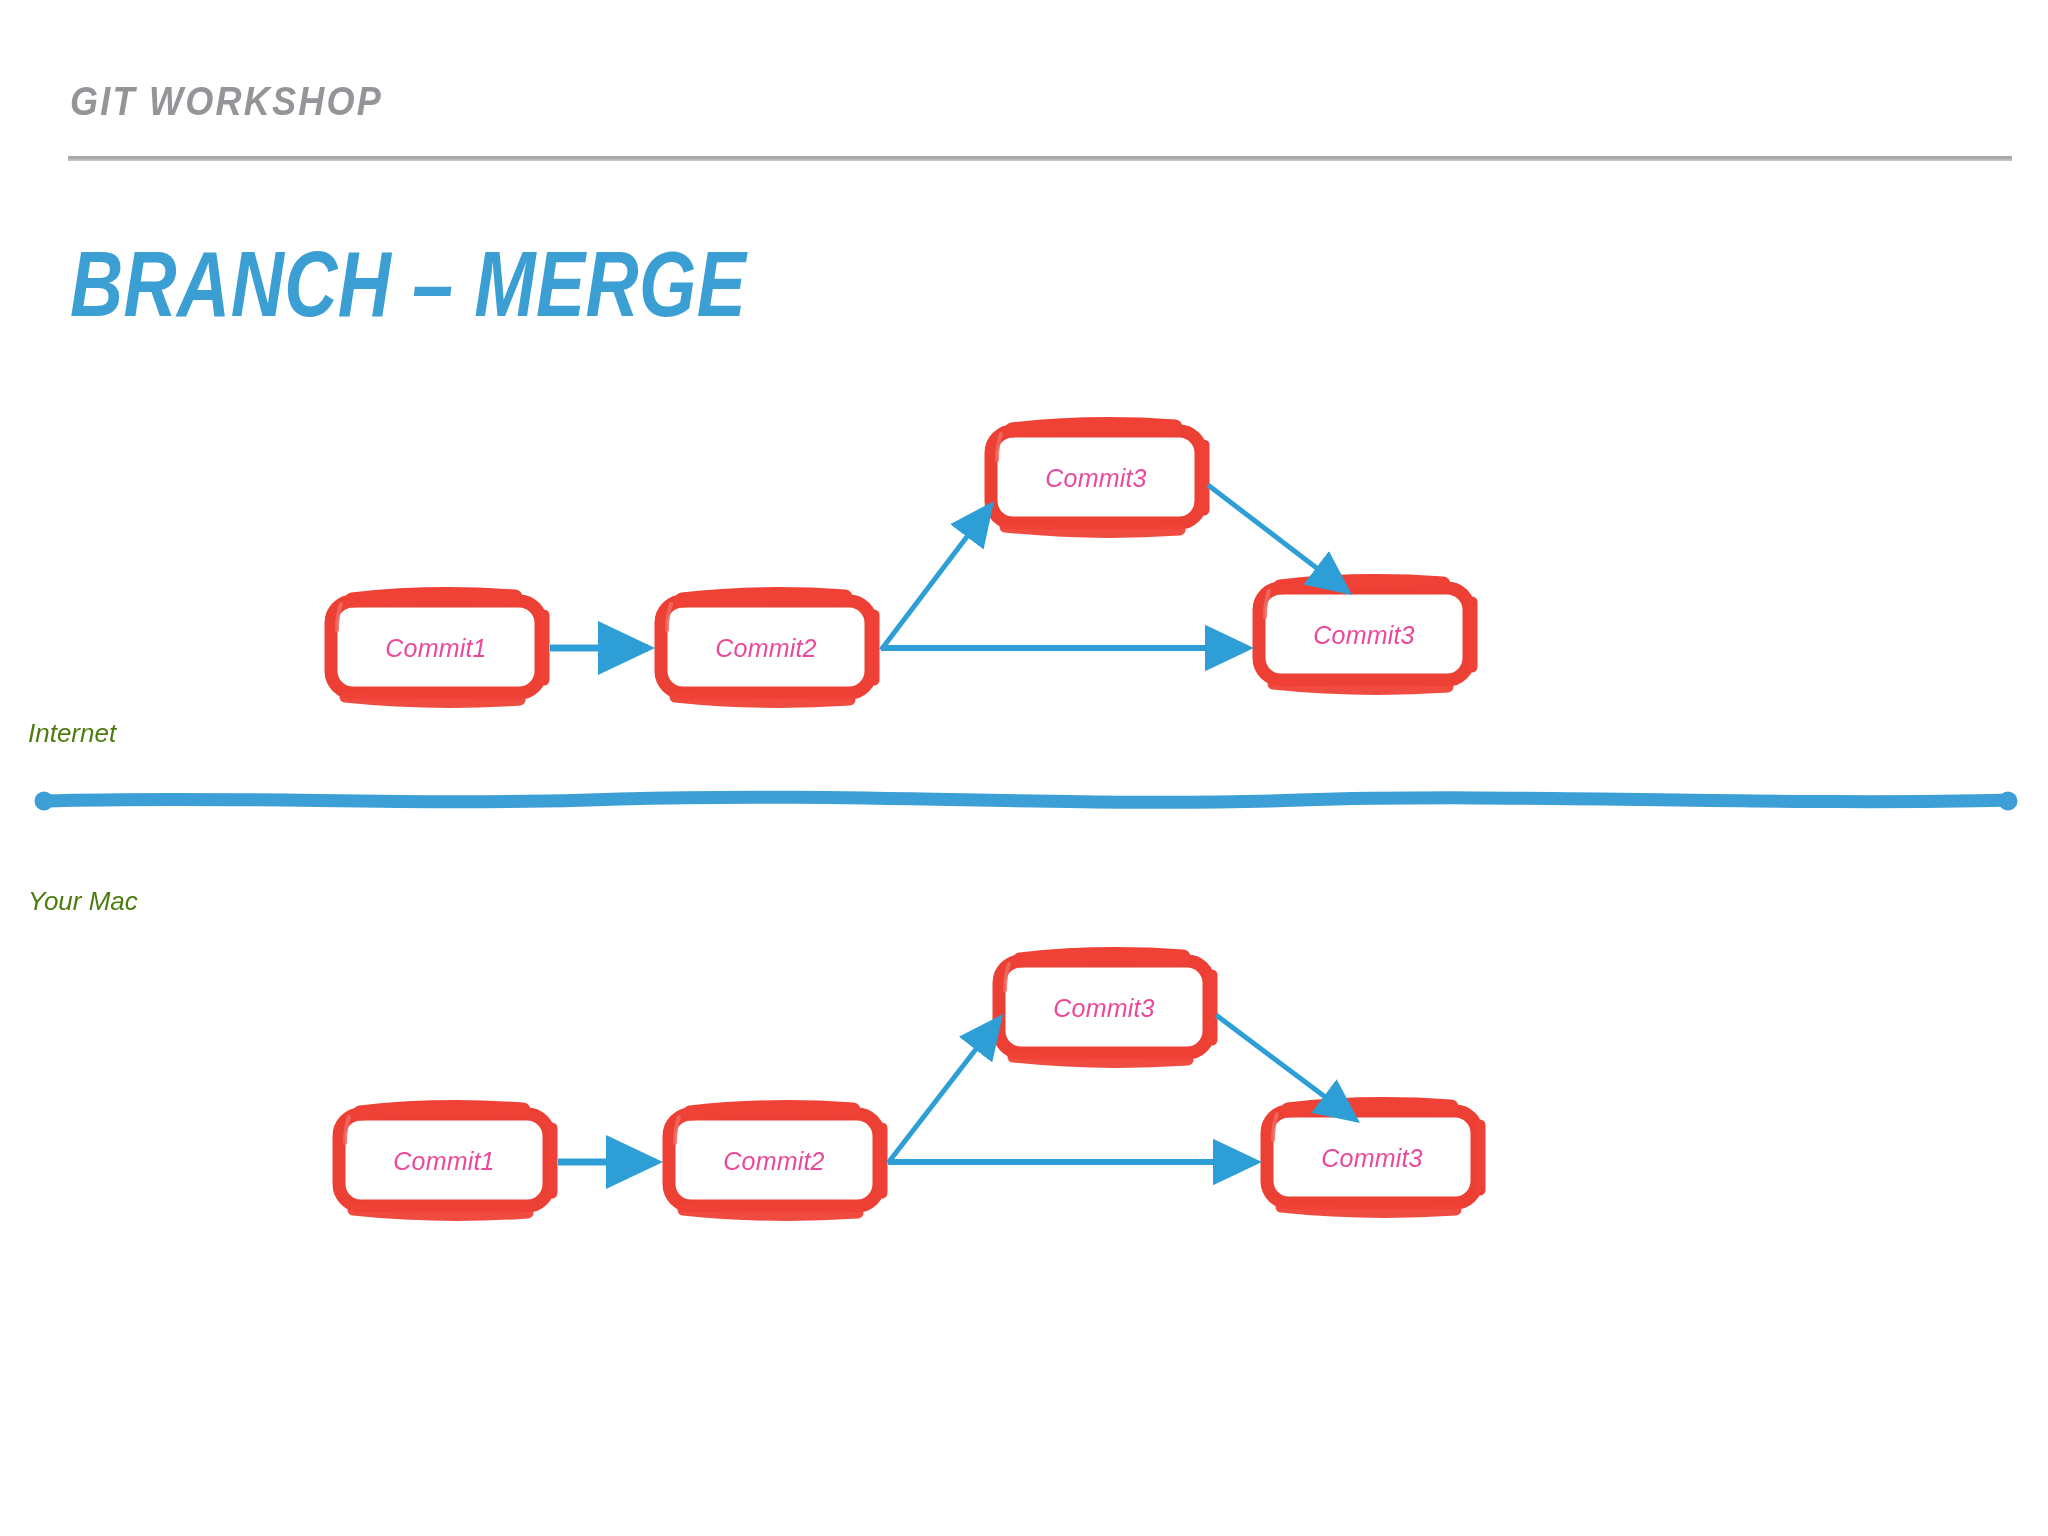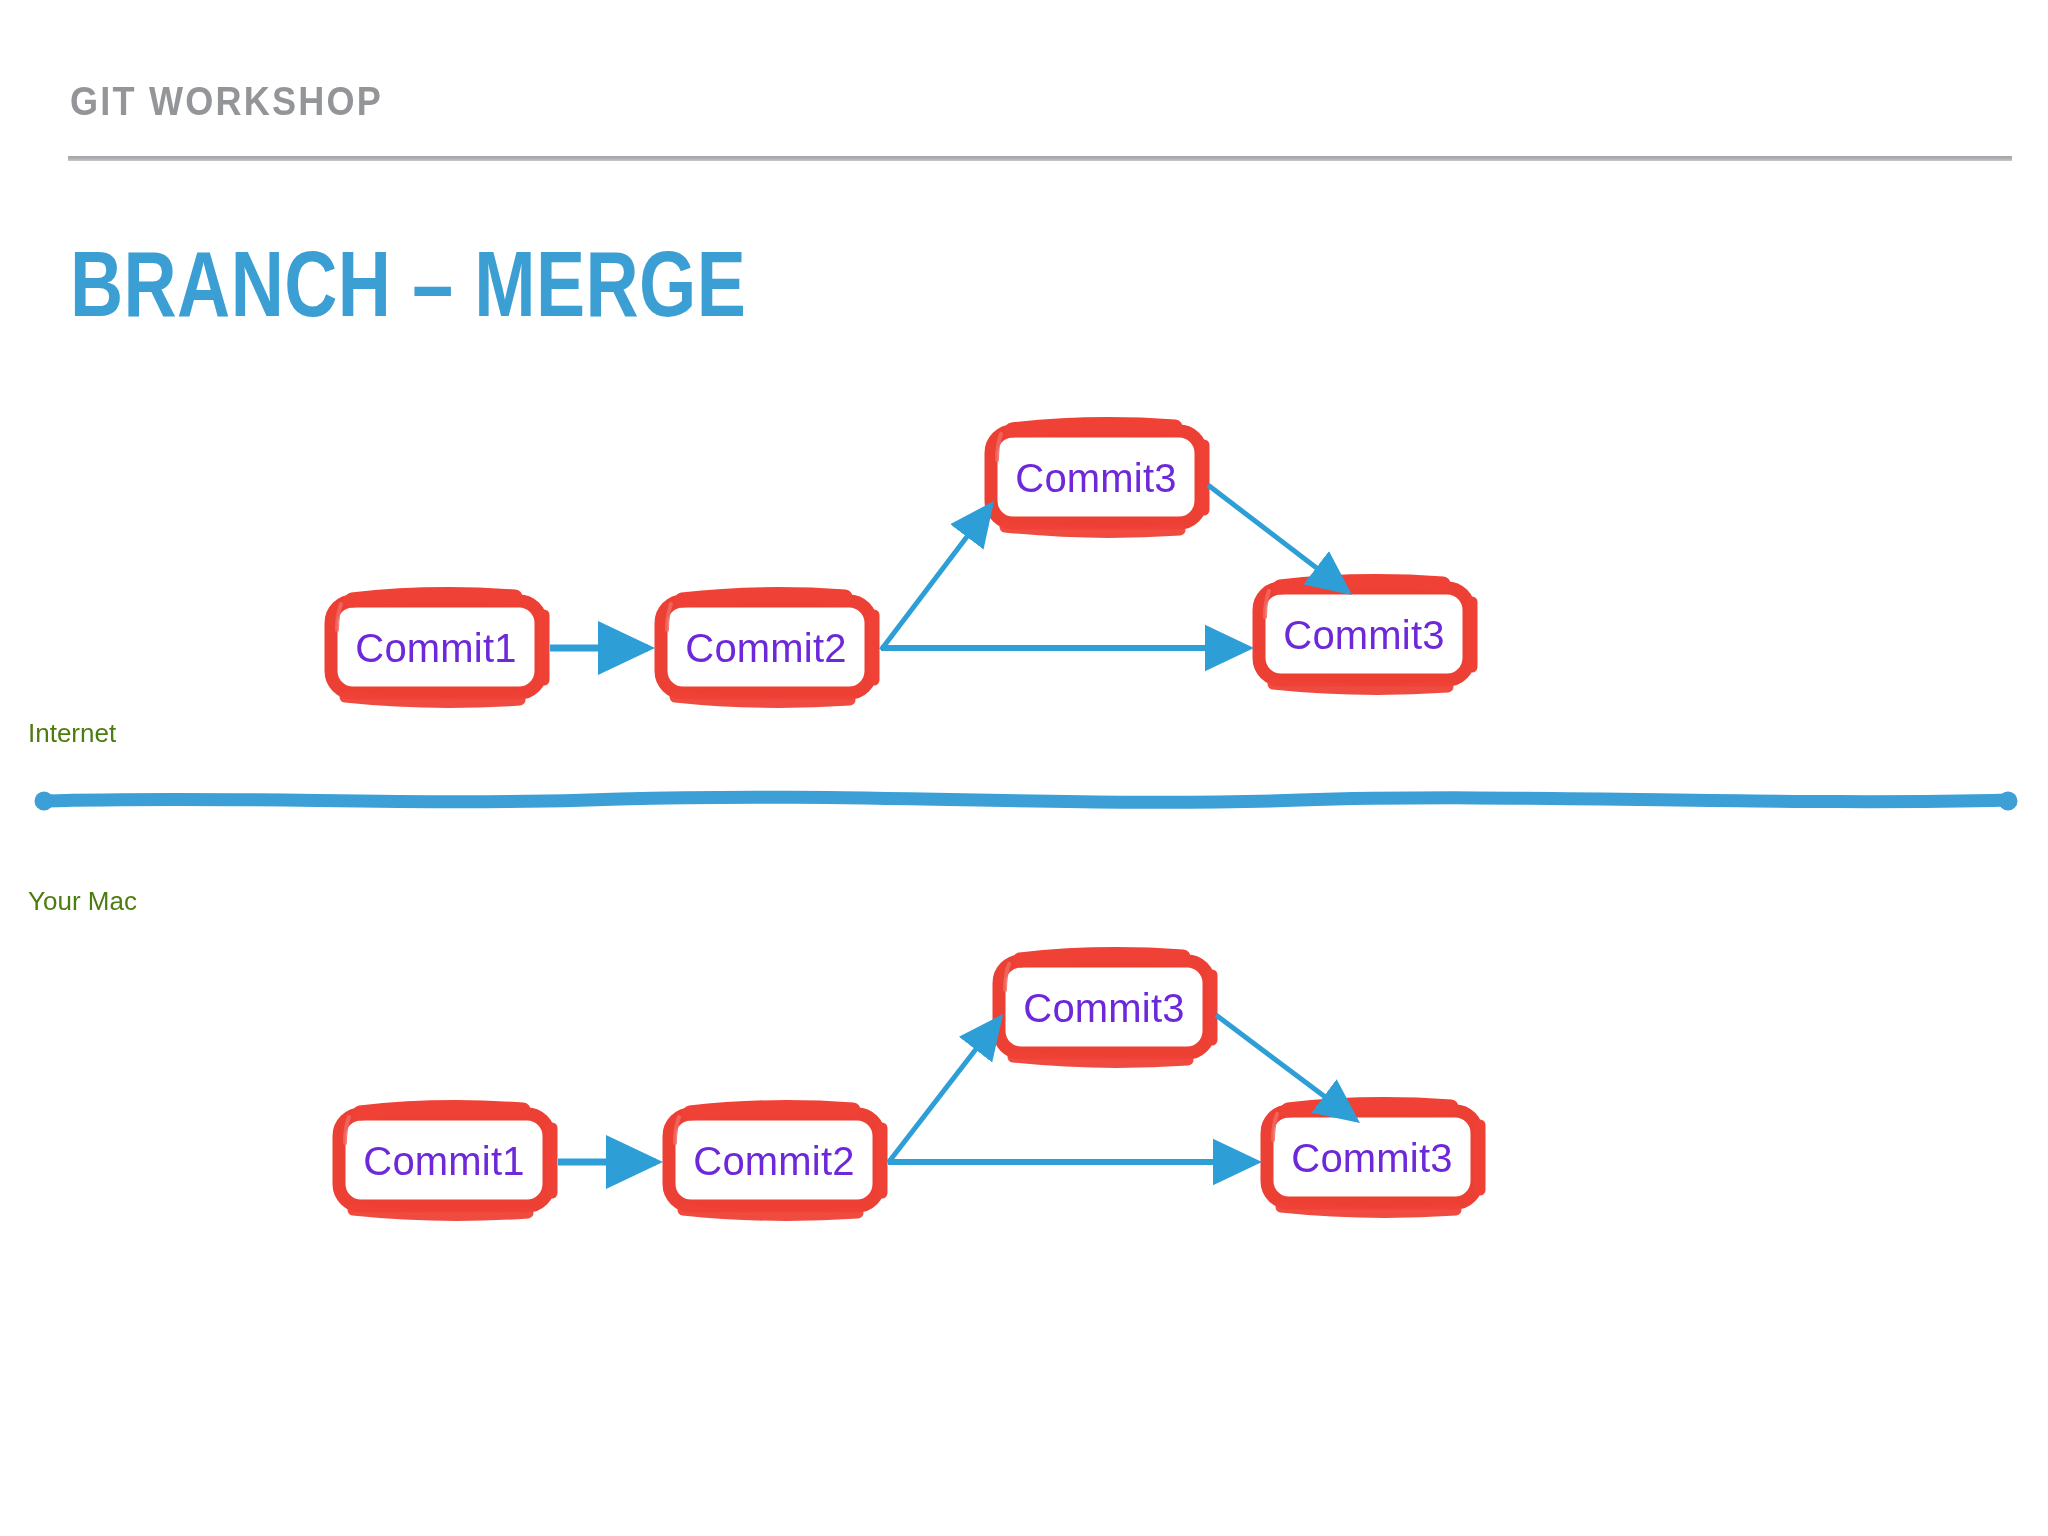--- a/index.html
+++ b/index.html
@@ -18,6 +18,7 @@
     height: 1356px;
     background: #ffffff;
     overflow: hidden;
+    font-style: italic;
   }
 
   

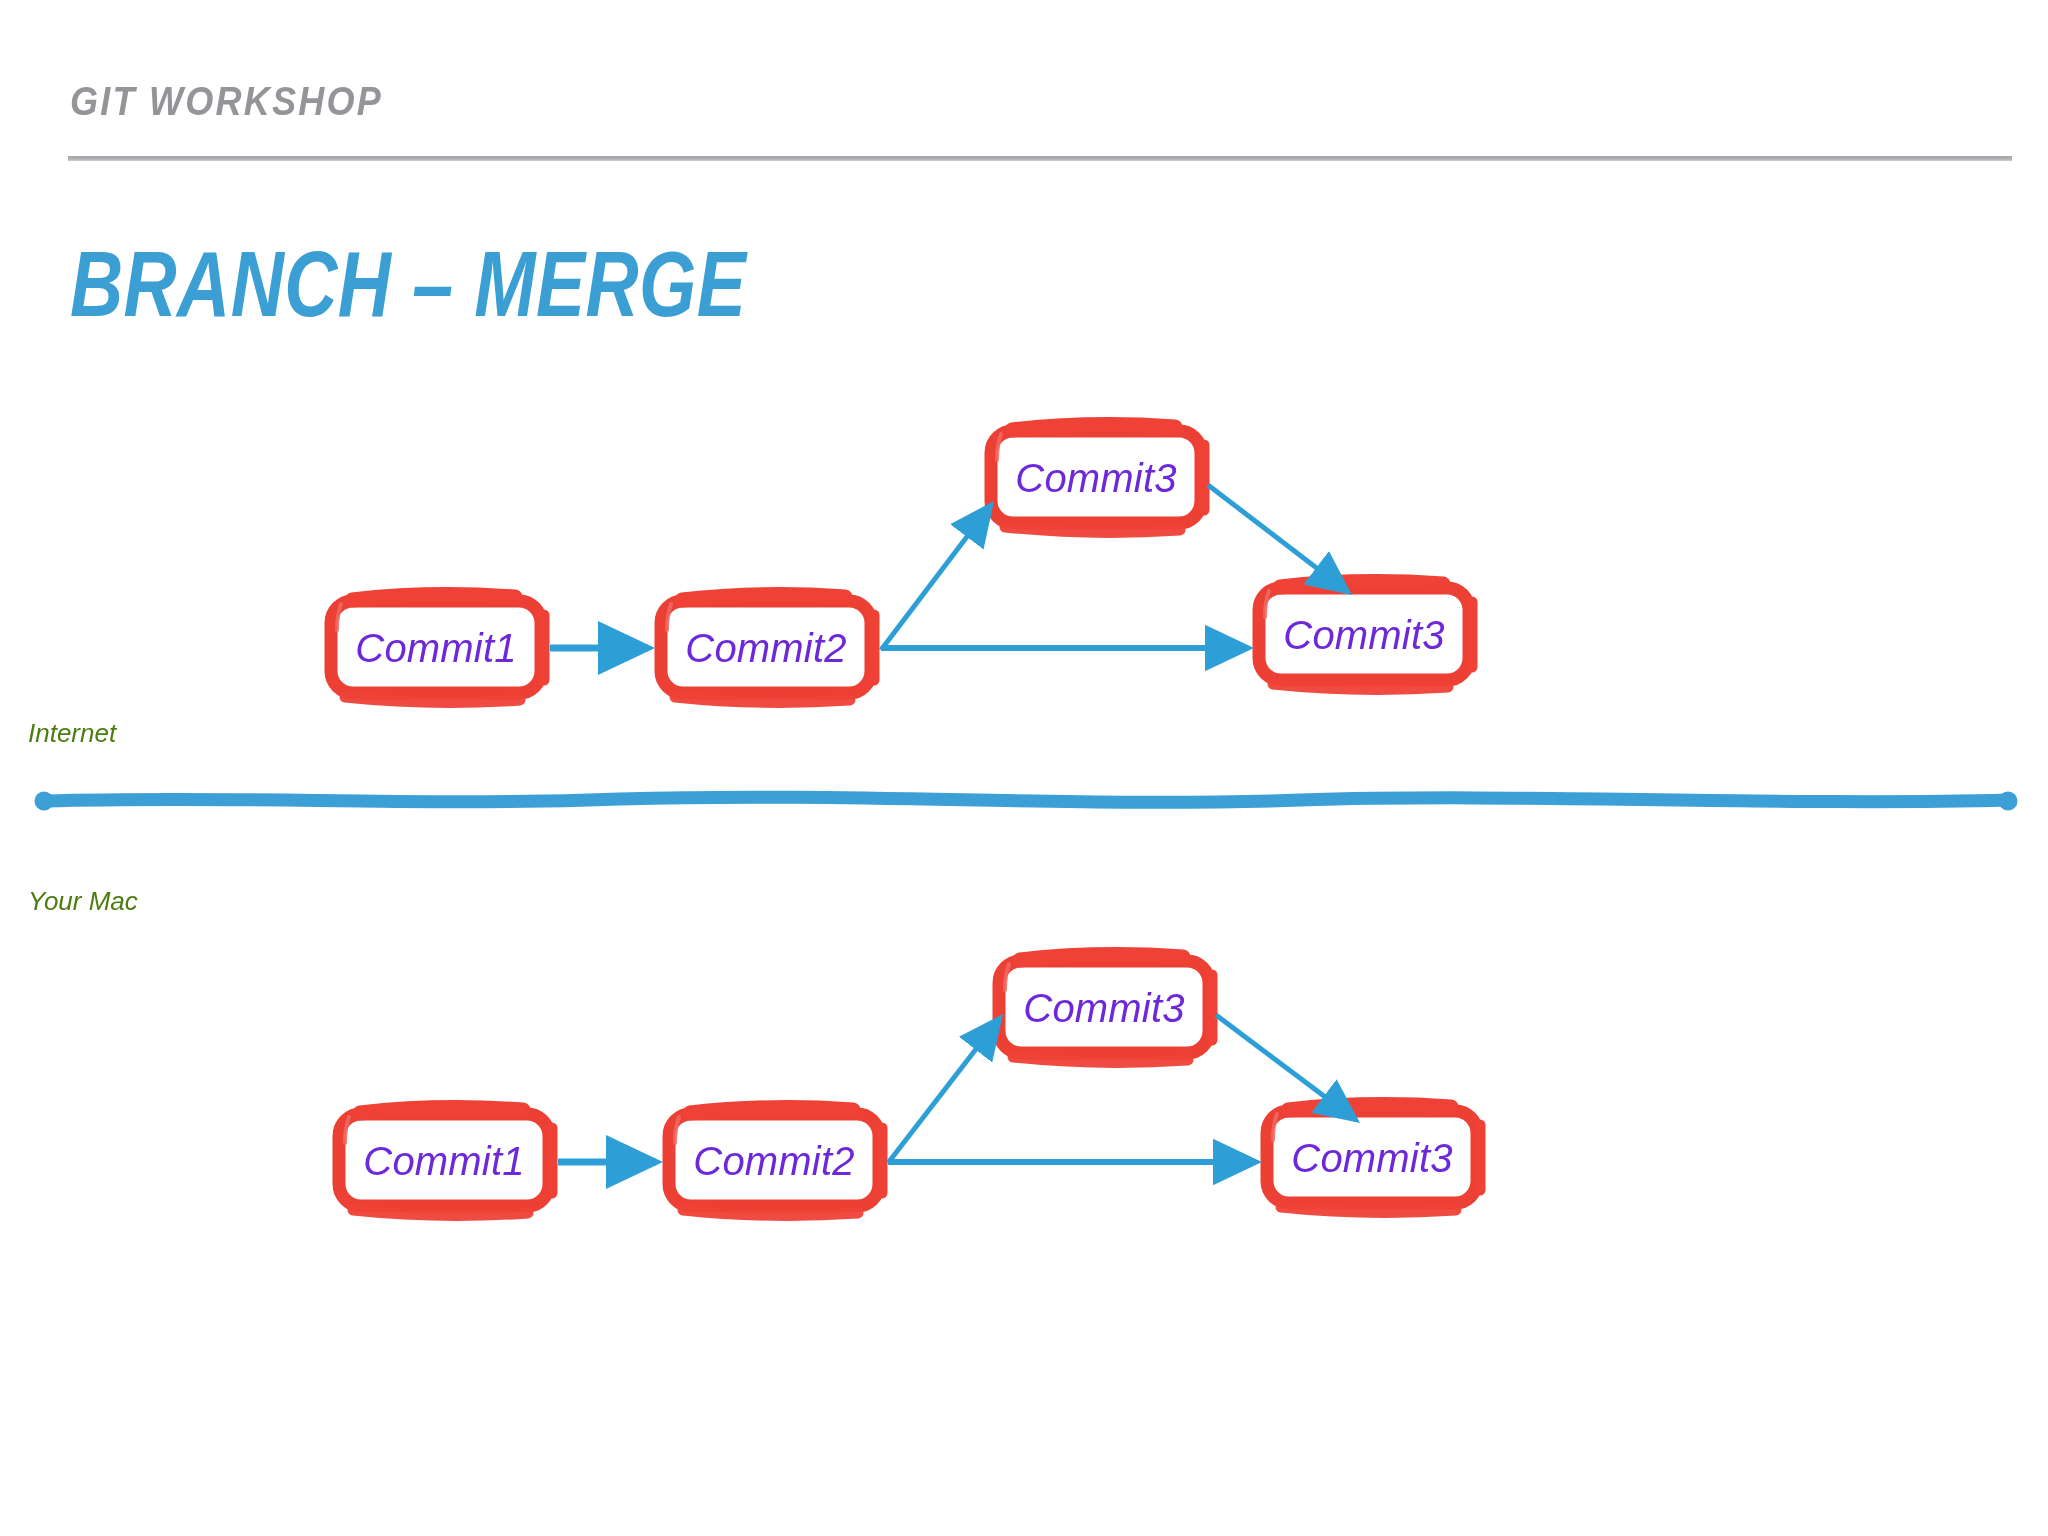--- a/index.html
+++ b/index.html
@@ -85,8 +85,8 @@
   .node-label {
     position: absolute;
     font-family: "Liberation Sans", sans-serif;
-    font-size: 40px;
-    color: #6d28d9;
+    font-size: 25px;
+    color: #ec4899;
     white-space: nowrap;
     transform: translate(-50%, -50%);
     letter-spacing: 0.2px;

